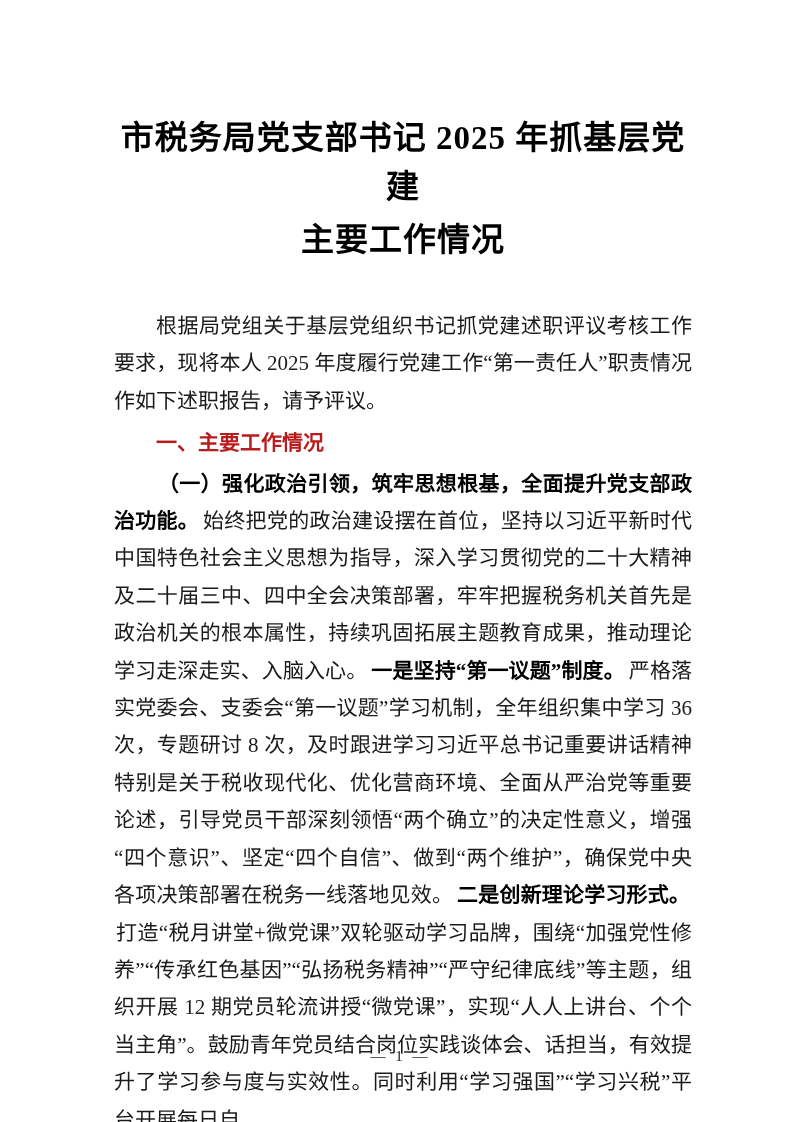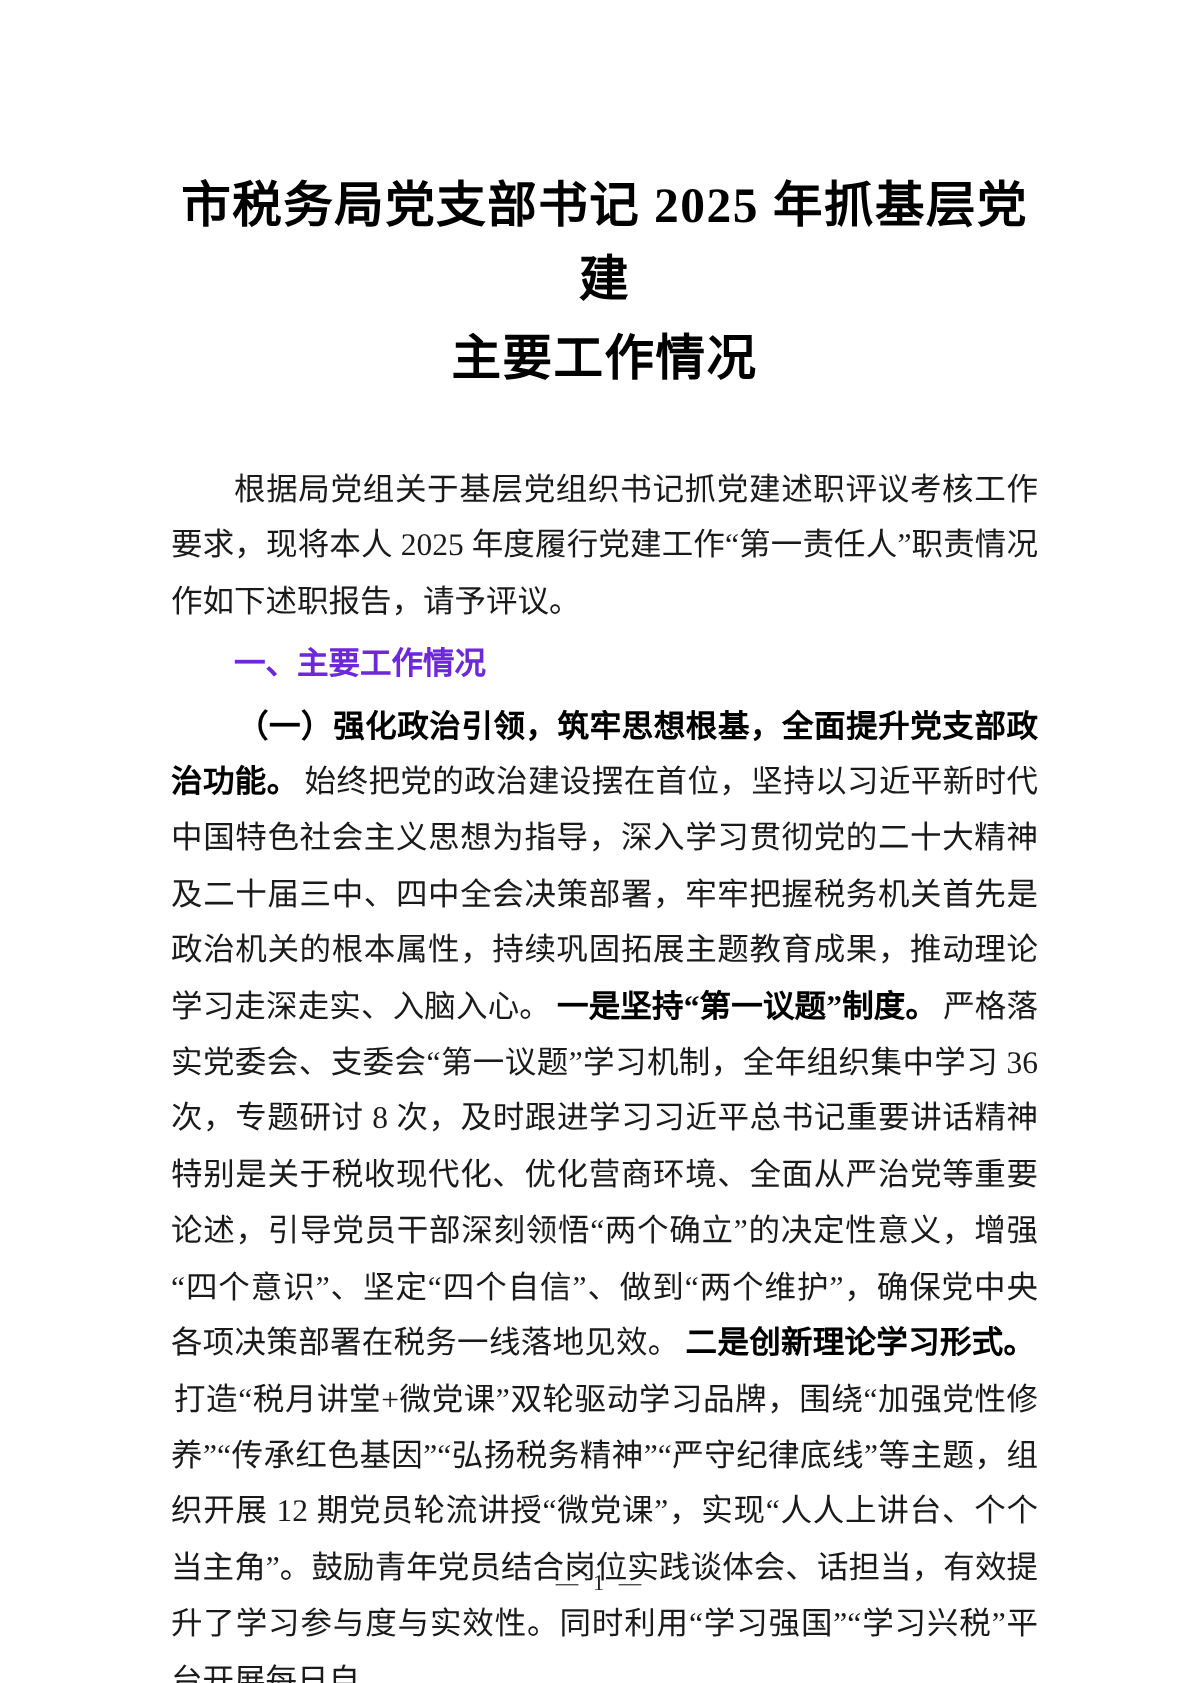--- a/index.html
+++ b/index.html
@@ -42,7 +42,7 @@
     font-family: "Liberation Sans", sans-serif;
     font-weight: 700;
     font-size: 21px;
-    color: #6d28d9;
+    color: #b91c1c;
   }
   .bold-run { font-weight: 700; color: #000; }
   .footer {

